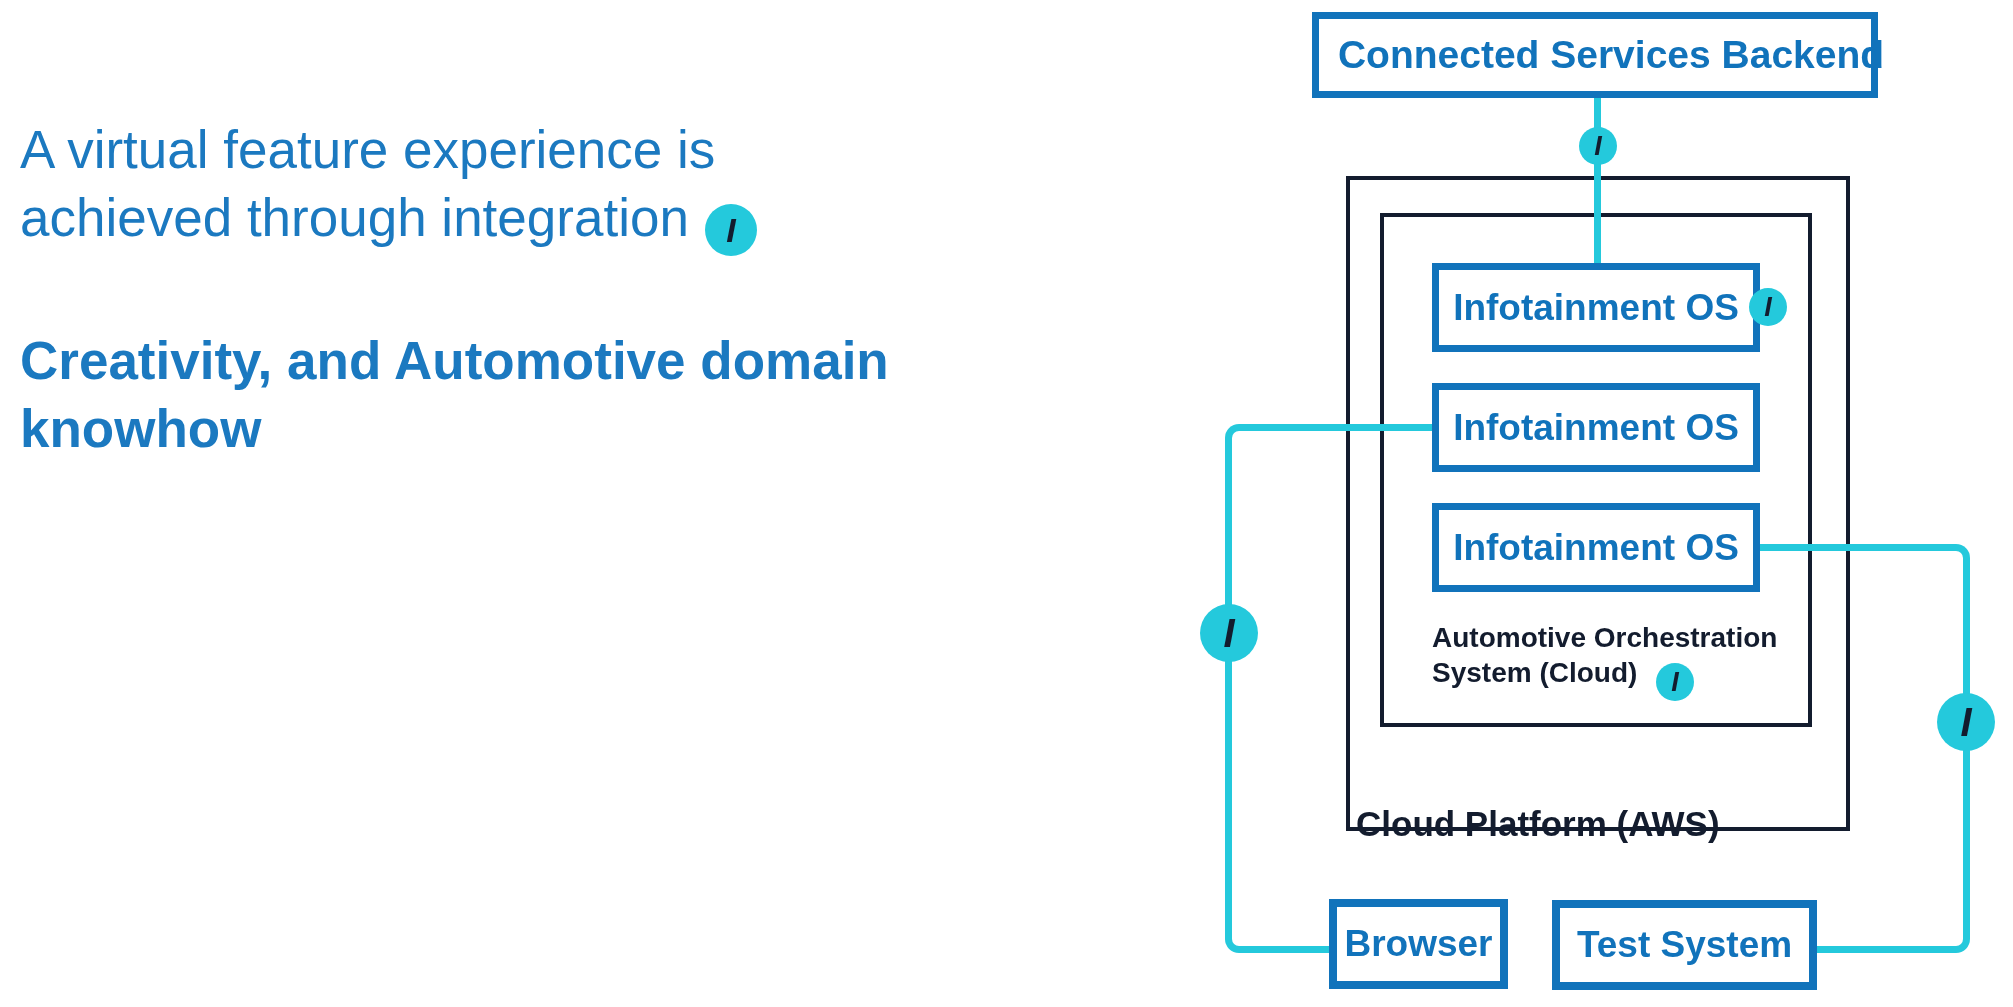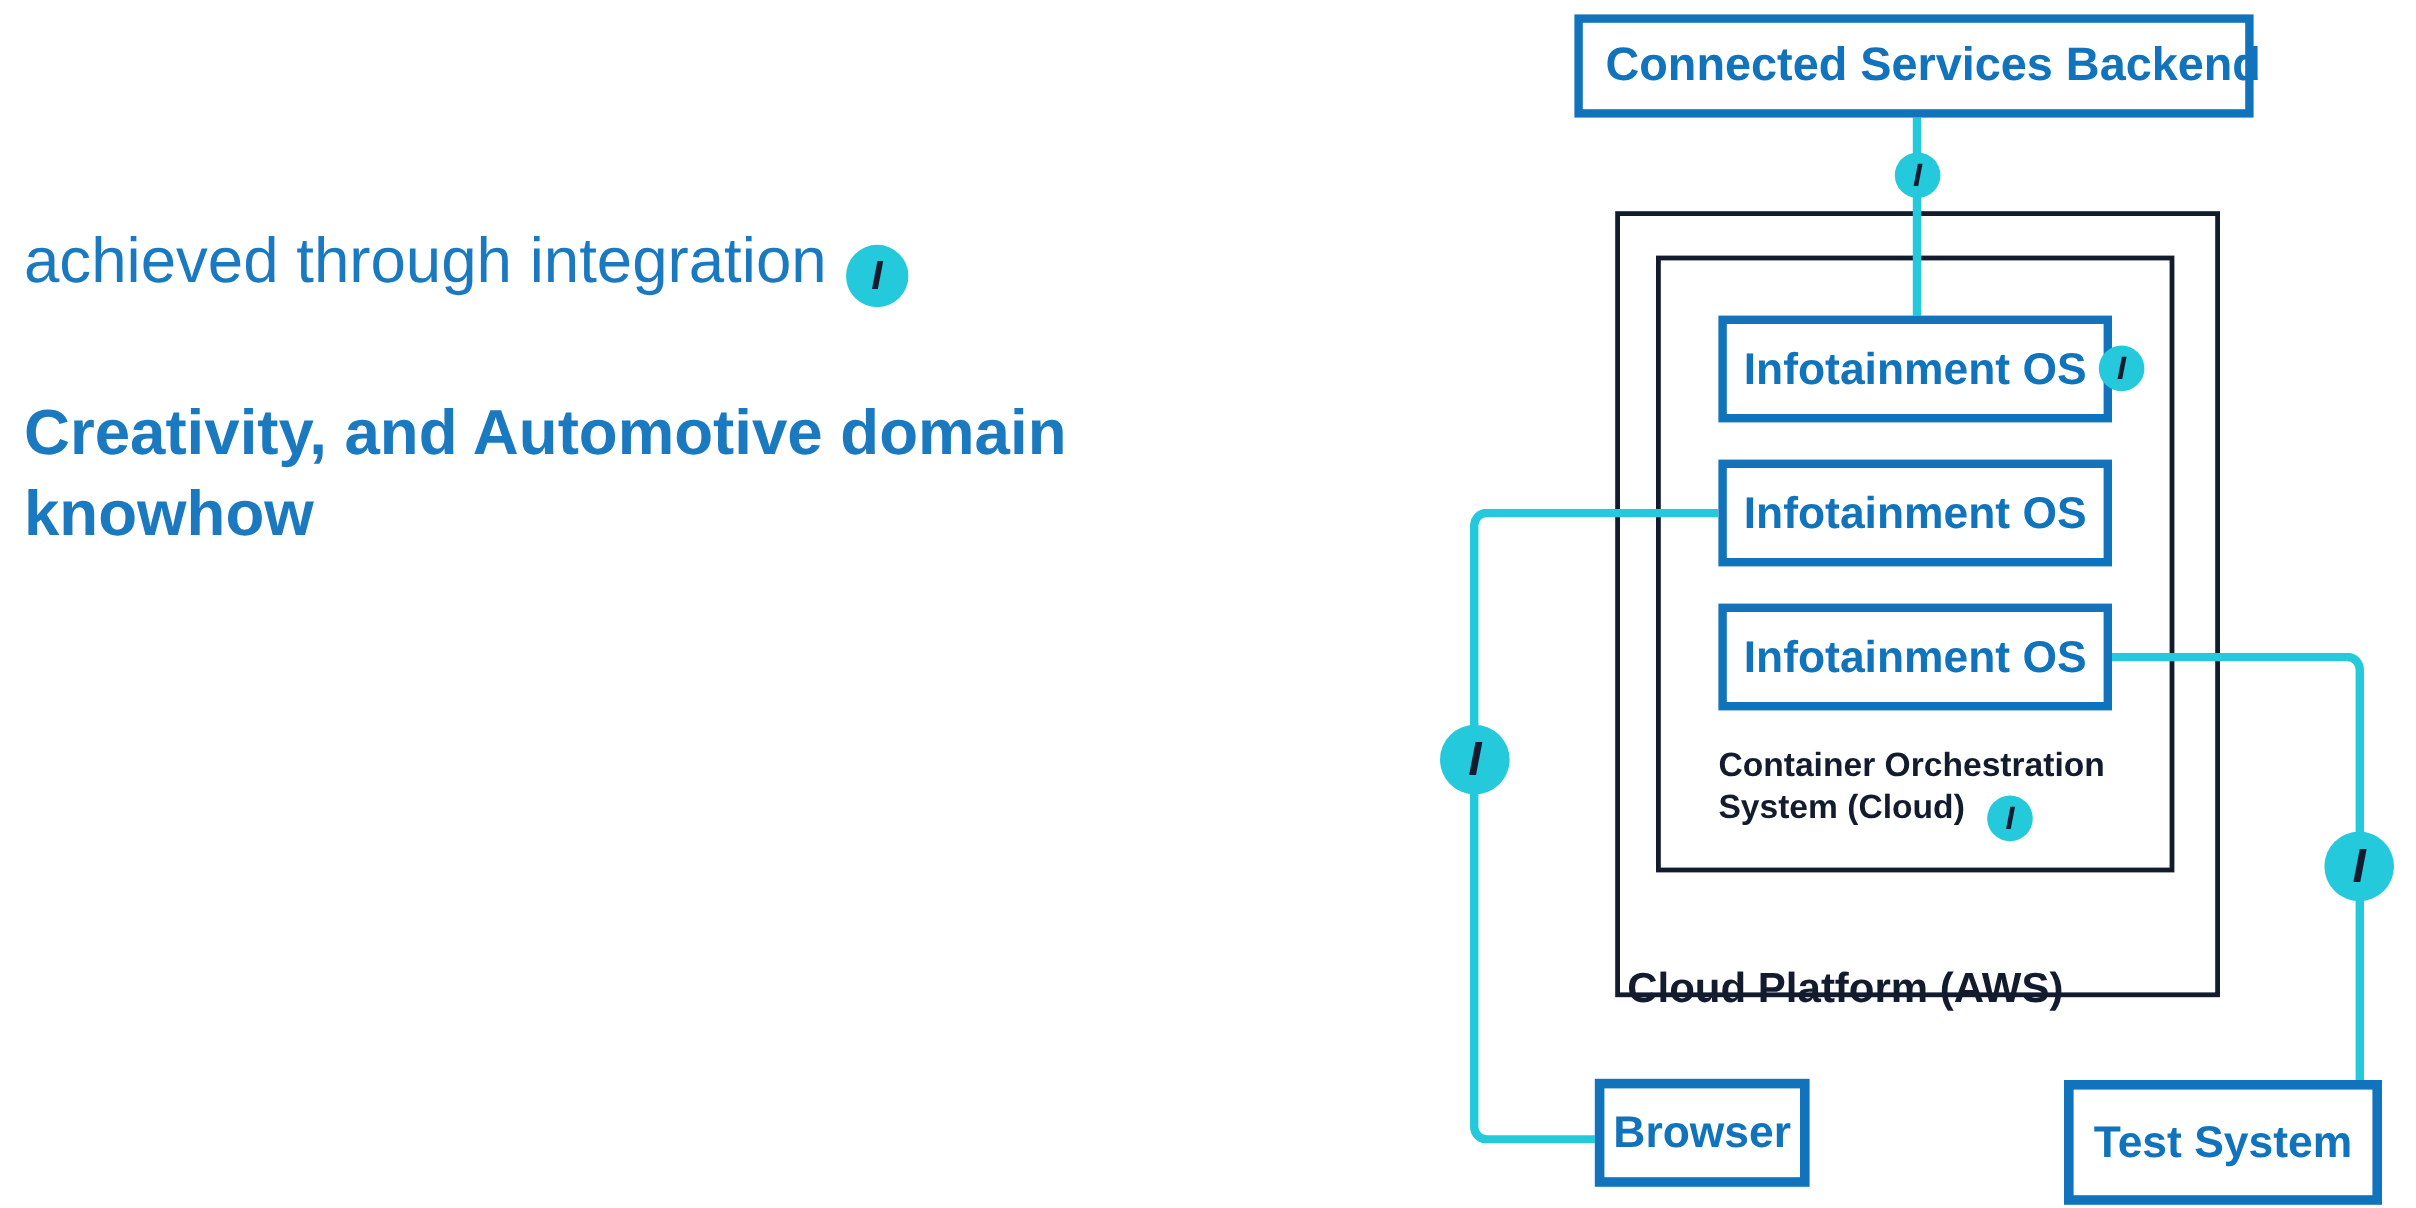--- a/index.html
+++ b/index.html
@@ -112,7 +112,7 @@
 <div class="canvas">
 
   <div class="intro p1">
-    <br>
+    <span>A virtual feature experience is</span><br>
     <span>achieved through integration</span><span class="marker inline">
         <span>I</span>
       </span>

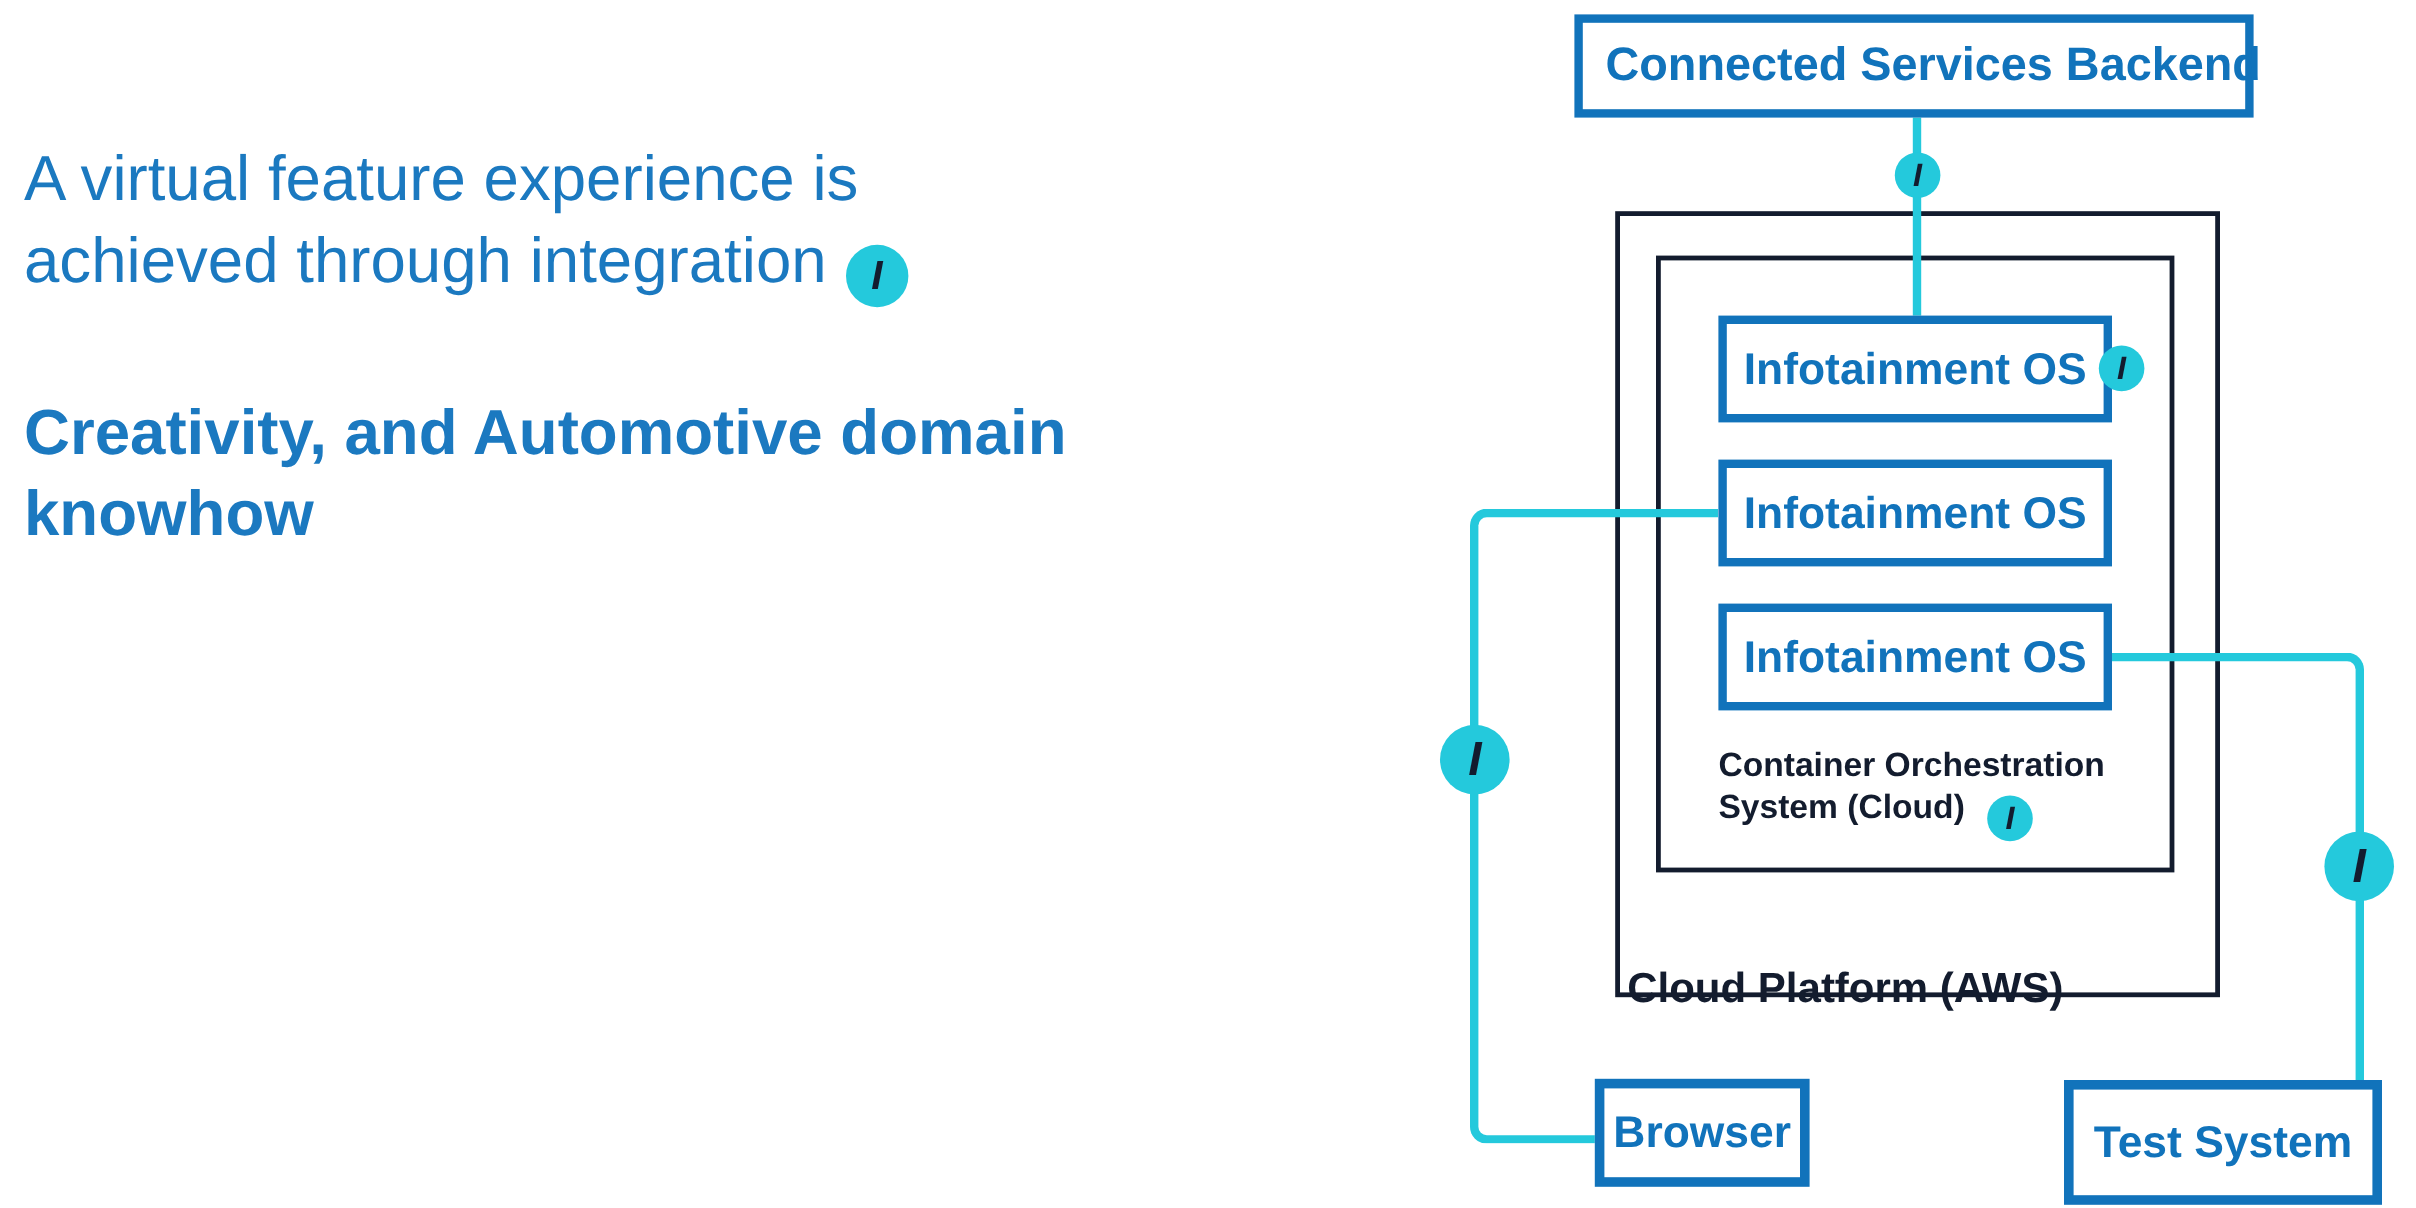--- a/index.html
+++ b/index.html
@@ -144,7 +144,7 @@
   </div>
 
   <div class="dark-label orchestration-label">
-    <span>Container Orchestration</span><br>
+    <span>Automotive Orchestration</span><br>
     <span>System (Cloud)</span>
   </div>
   <div class="dark-label cloud-label">

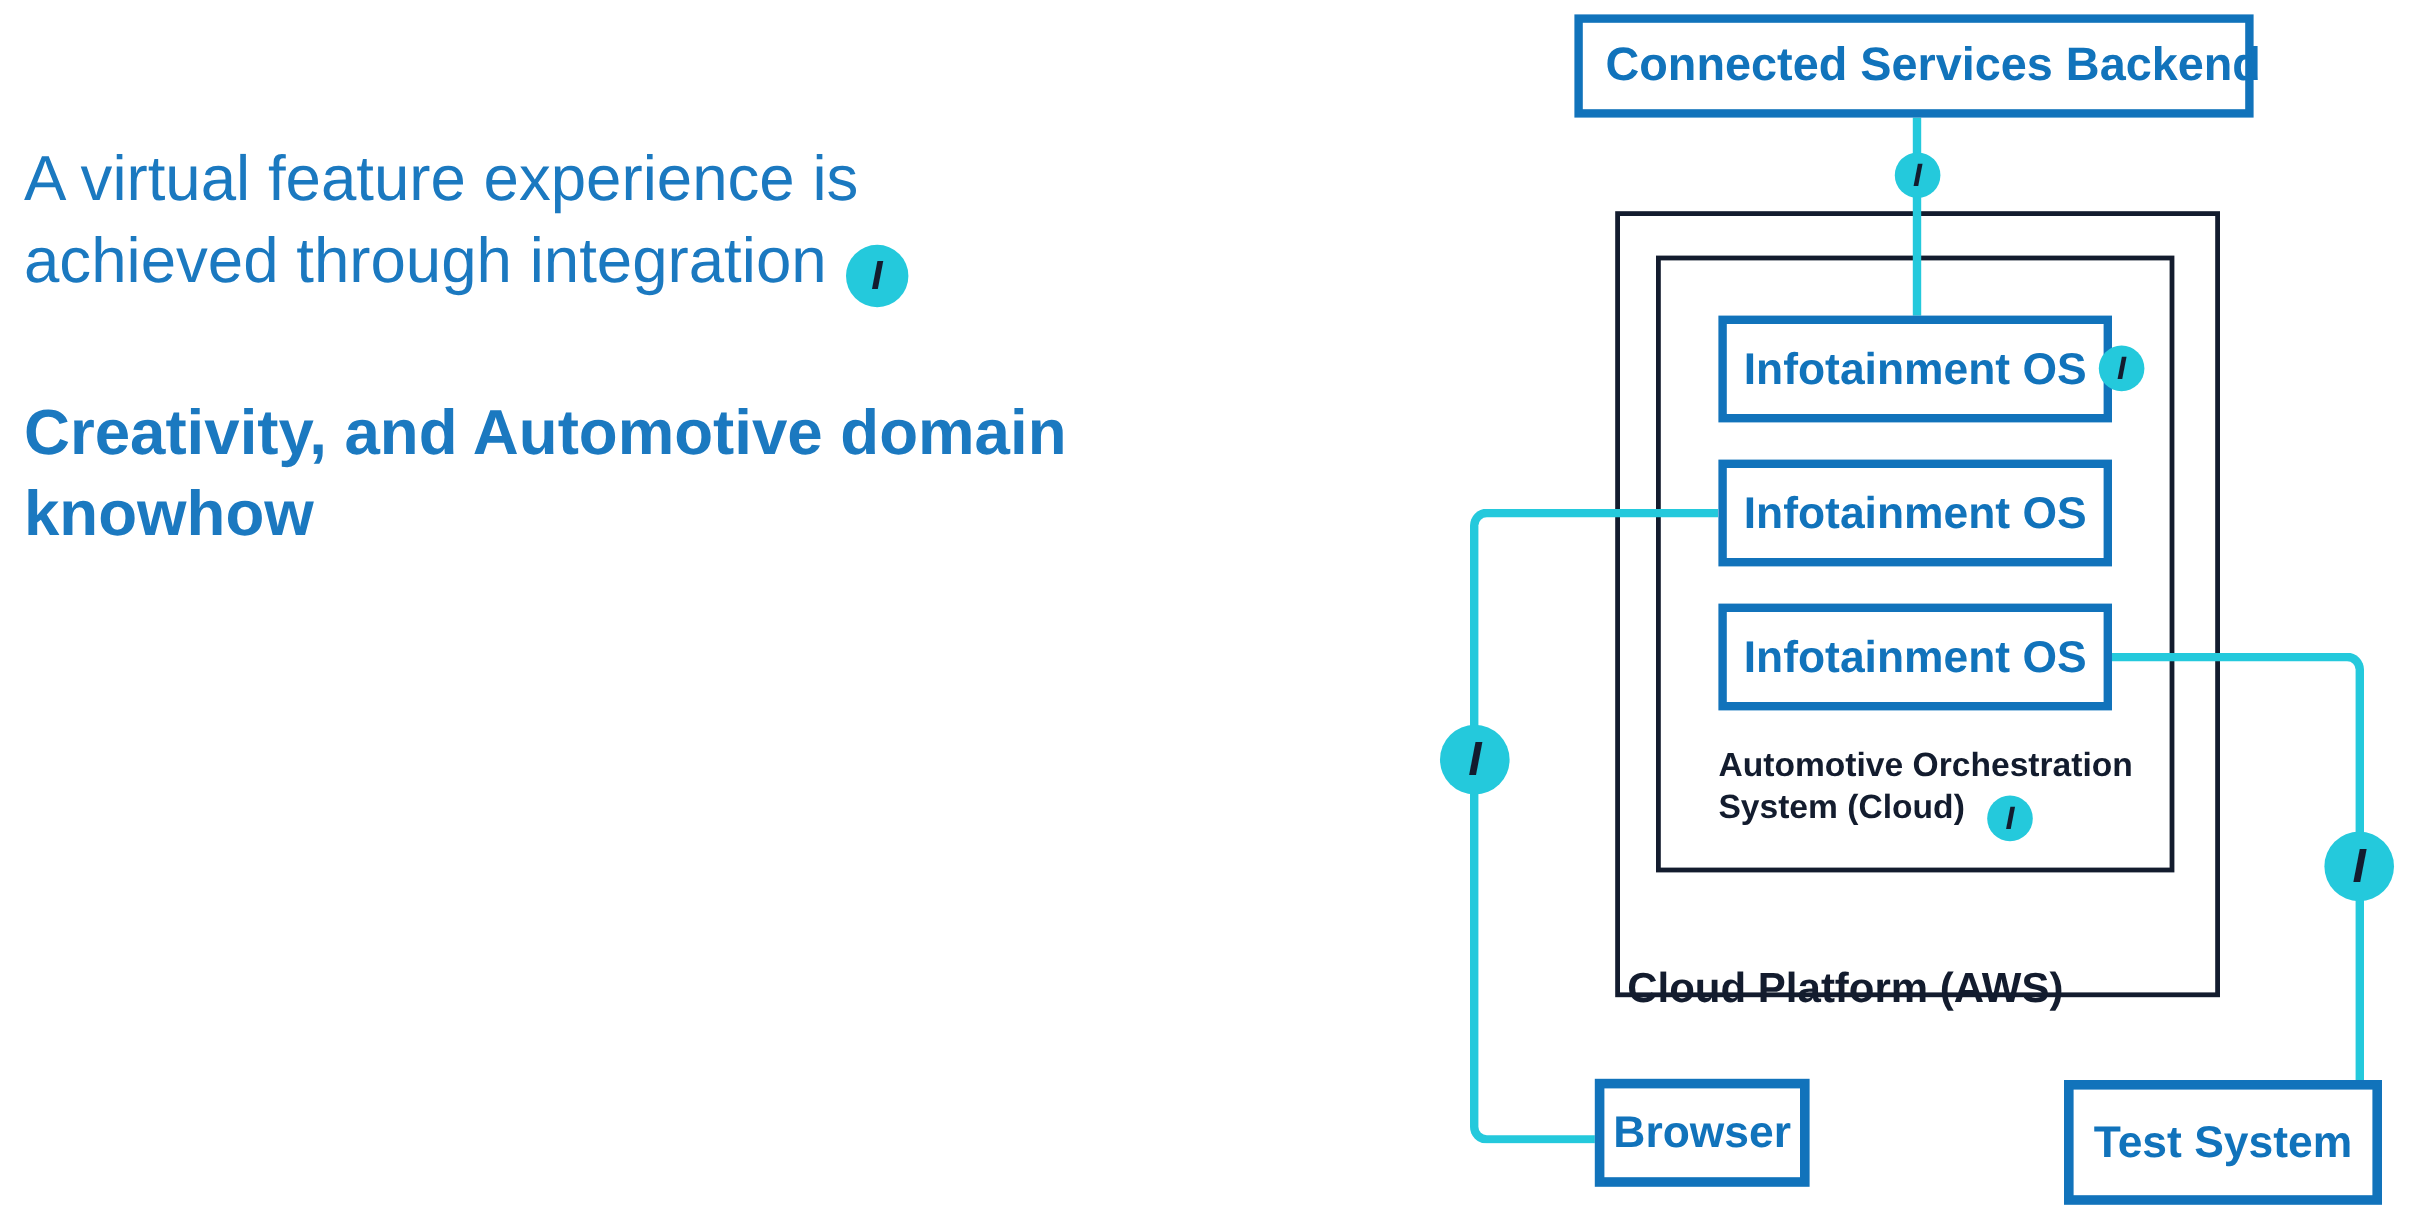--- a/index.html
+++ b/index.html
@@ -68,7 +68,7 @@
   .ios-2{top:383px;}
   .ios-3{top:503px;}
   .browser-box{left:1329px;top:899px;width:179px;height:90px;font-size:37px;border-width:8px;}
-  .test-box{left:1720px;top:900px;width:265px;height:104px;font-size:37px;border-width:8px;}
+  .test-box{left:1552px;top:900px;width:265px;height:90px;font-size:37px;border-width:8px;}
 
   
   .dark-label{

